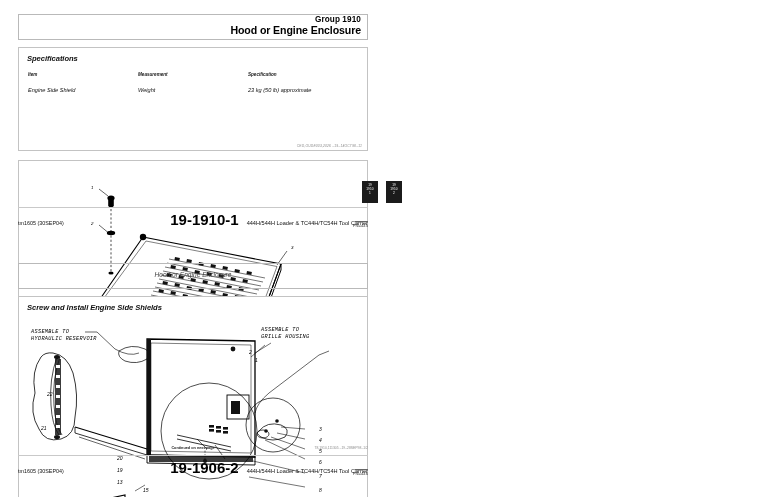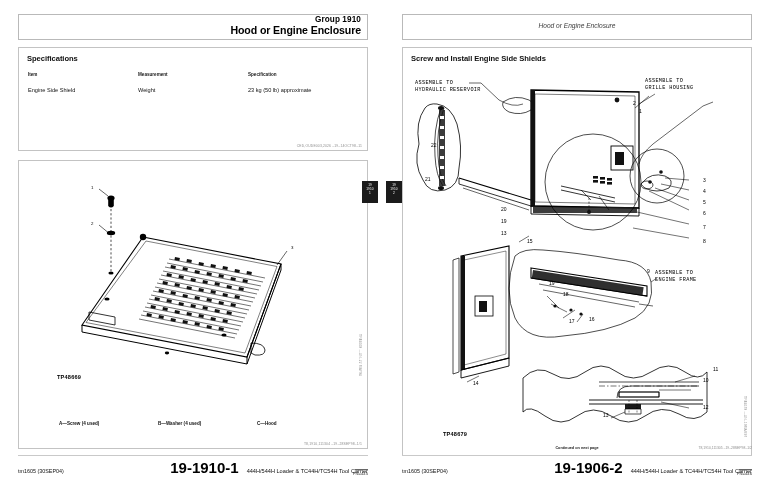--- a/index.html
+++ b/index.html
@@ -9,7 +9,7 @@
     font-family: "Liberation Sans", sans-serif;
     overflow: hidden;
   }
-  .spread { position: relative; width: 768px; height: 497px; display: flex; }
+  .spread { position: relative; width: 768px; height: 497px; display: flex; flex-direction: column; }
   .page { position: relative; width: 384px; height: 497px; }
   .page-inner { position: absolute; left: 18px; right: 16px; top: 14px; bottom: 8px; }
 

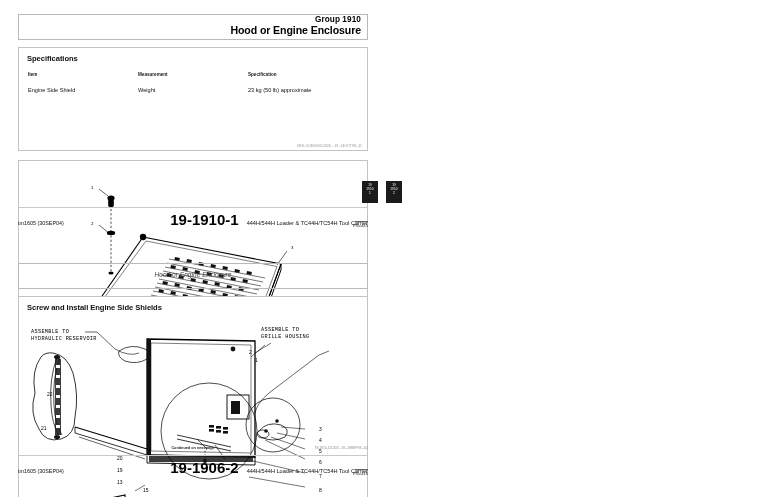--- a/index.html
+++ b/index.html
@@ -35,6 +35,7 @@
     border: 1px solid #c3c3c3;
     position: relative;
     background: #fff;
+    font-style: italic;
   }
   .panel-title {
     font-size: 7.6px; font-weight: bold; color: #101010;

